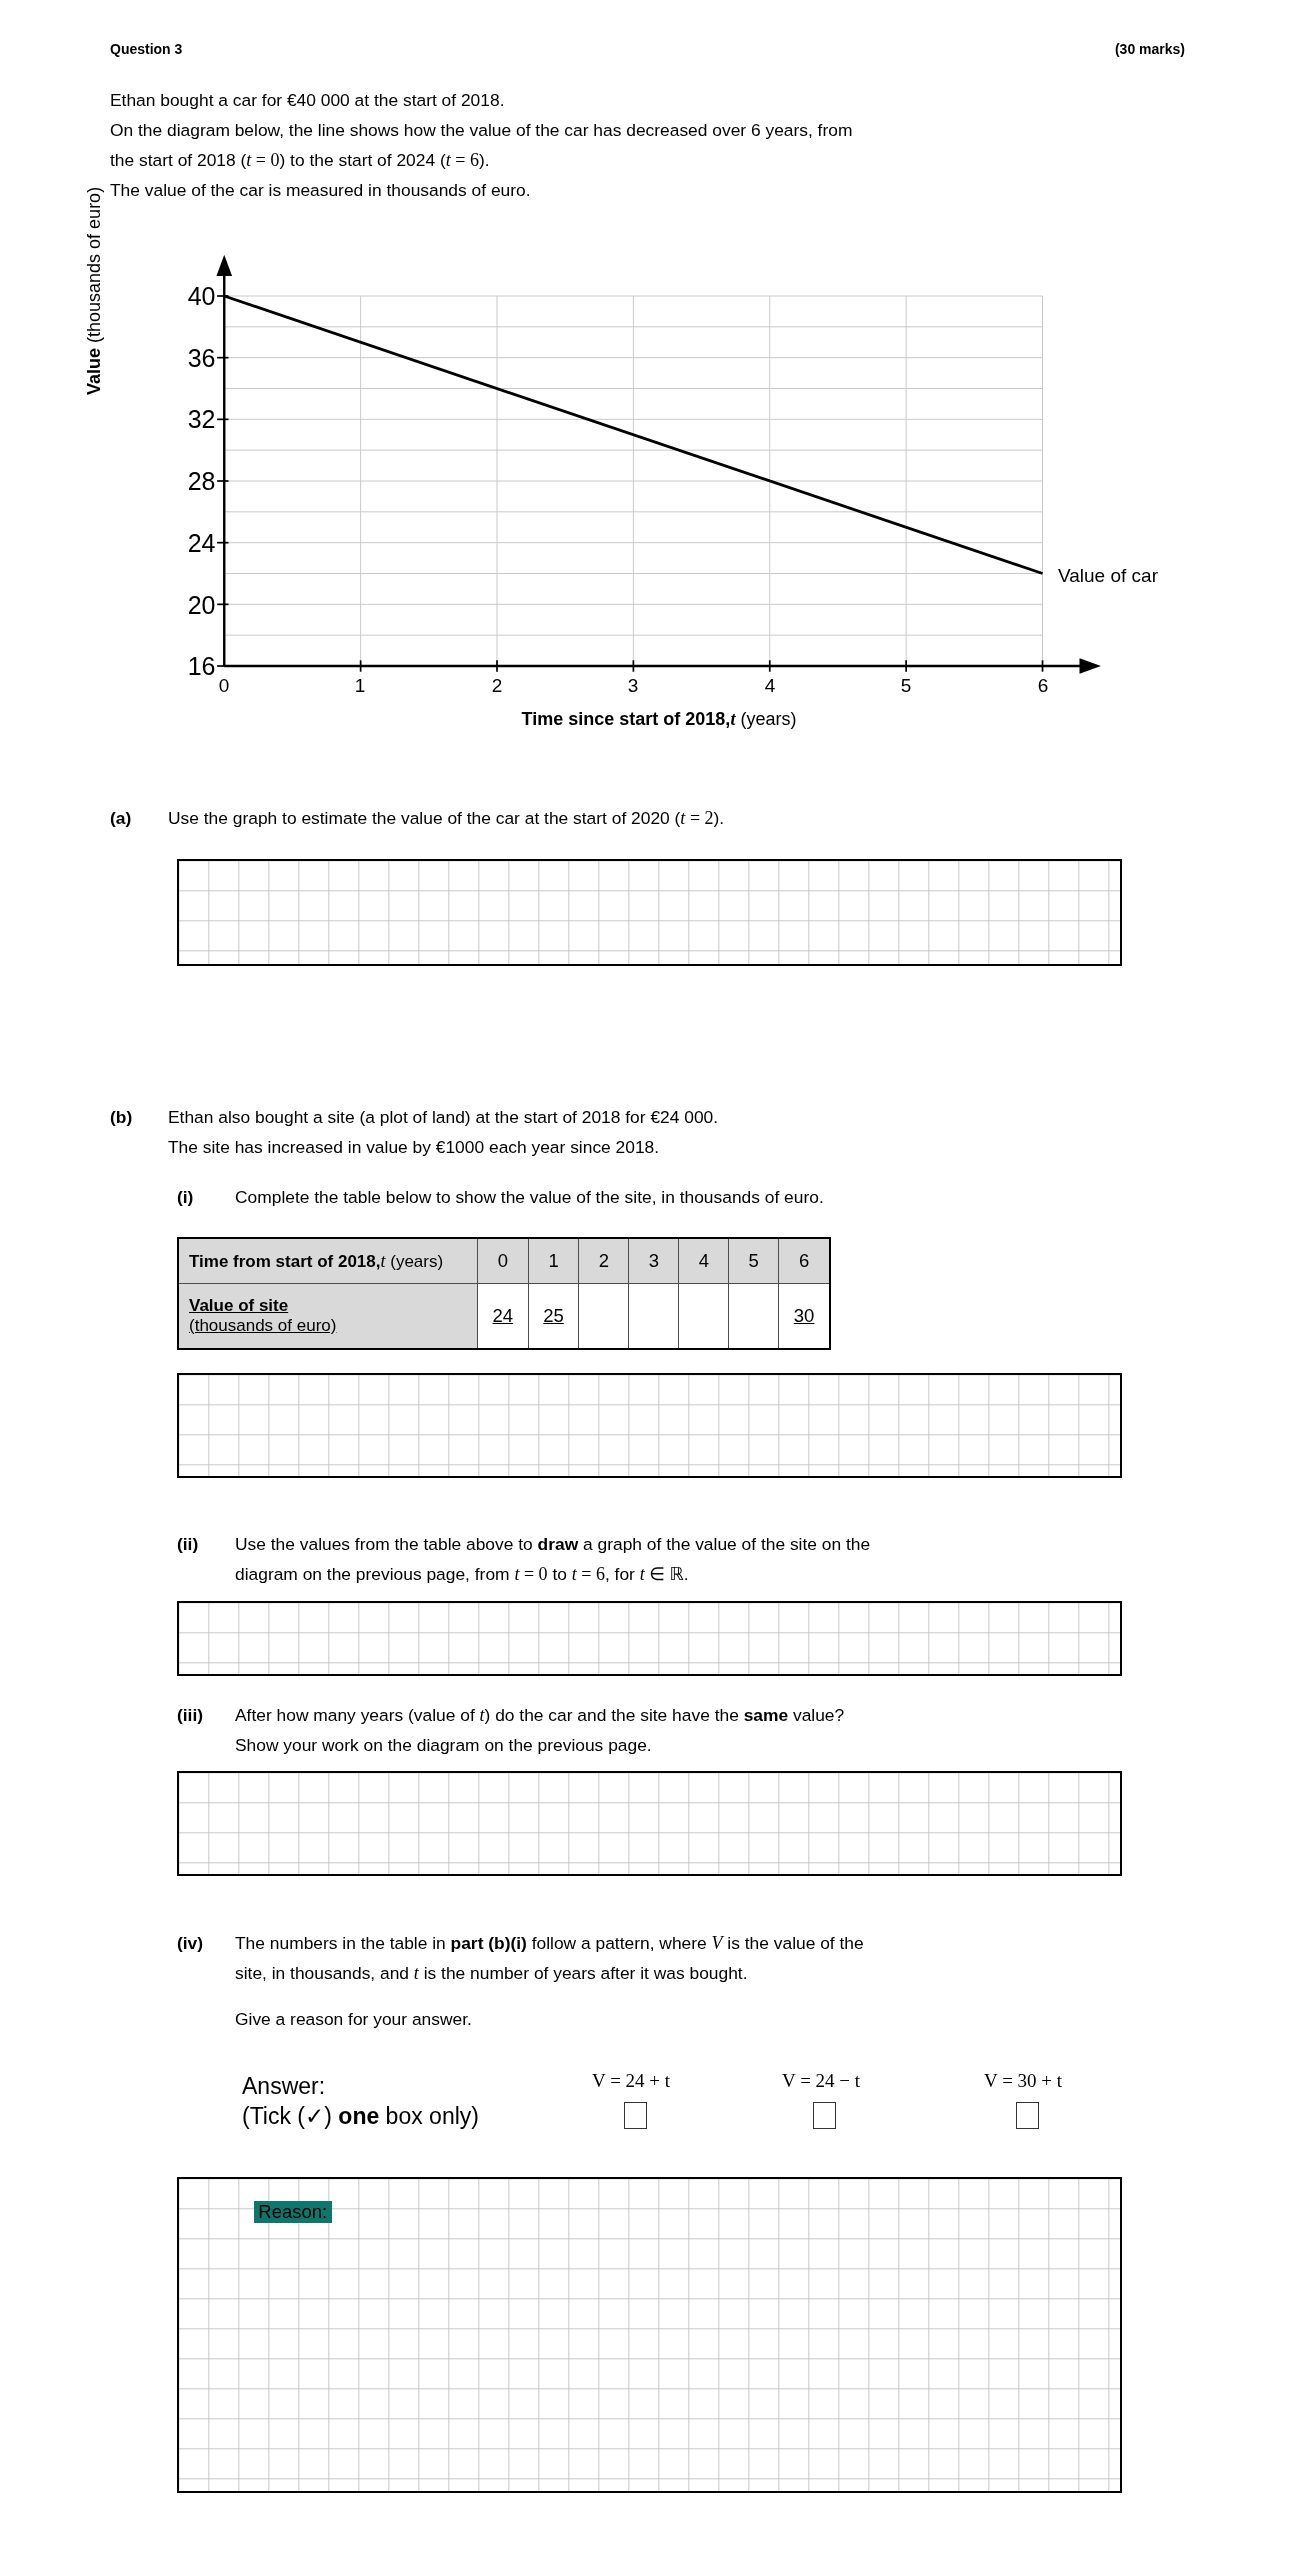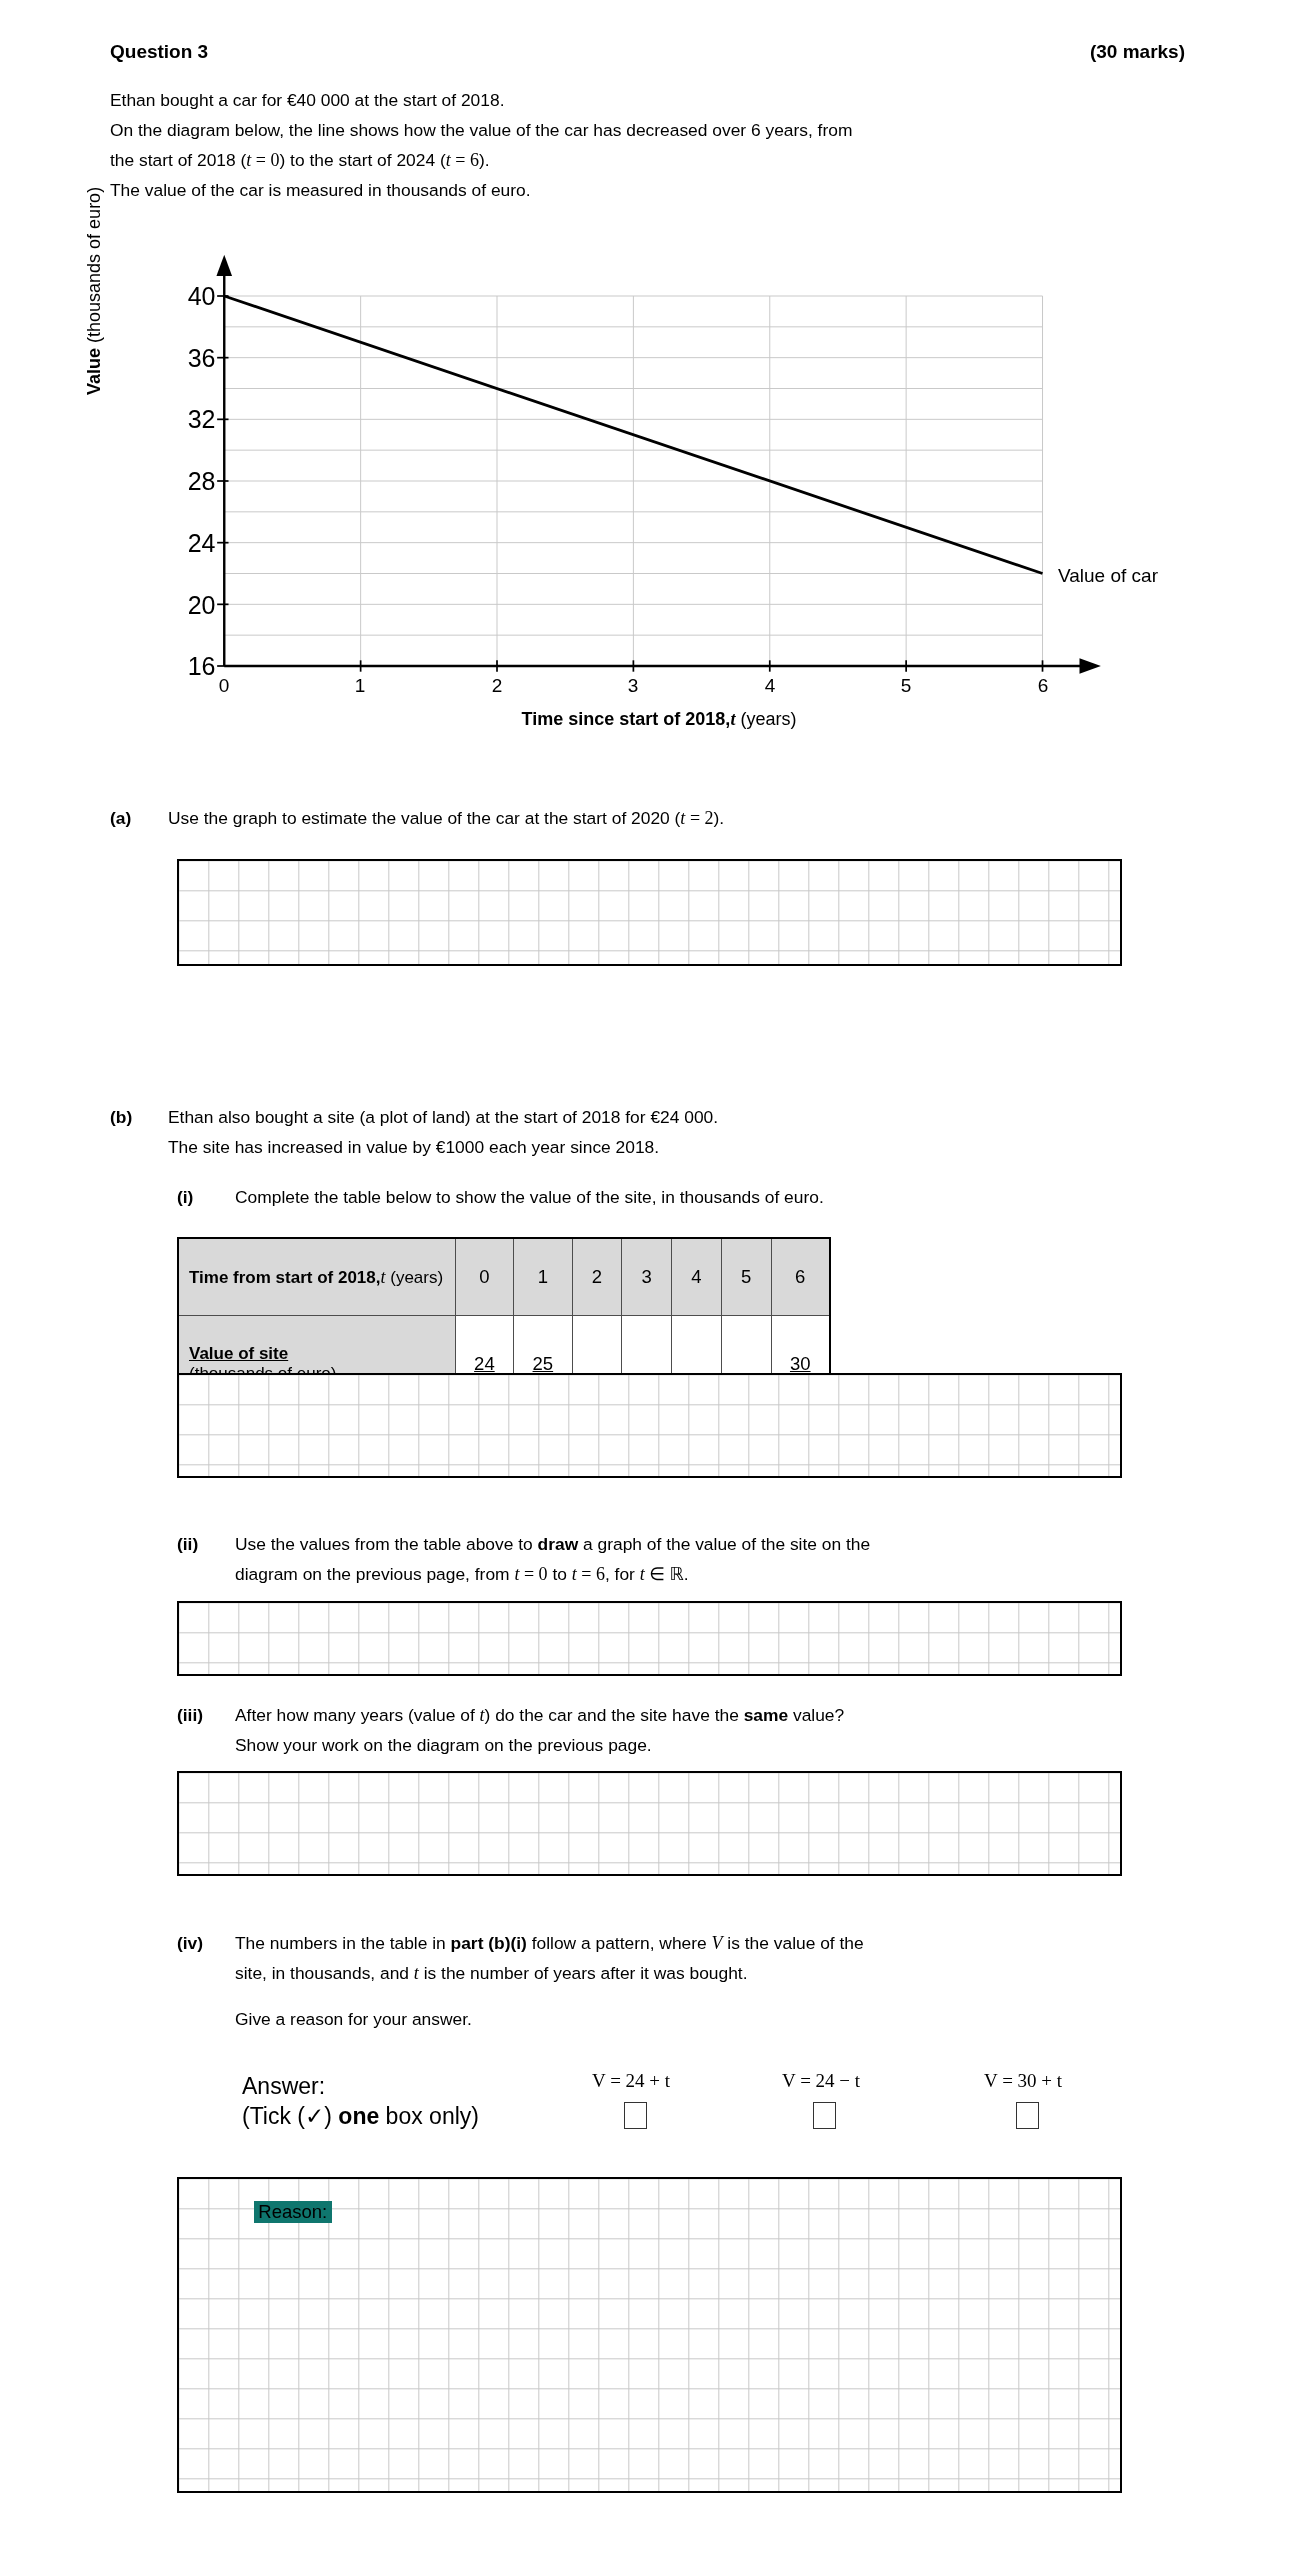--- a/index.html
+++ b/index.html
@@ -30,7 +30,7 @@
     display: flex;
     justify-content: space-between;
     align-items: flex-end;
-    font-size: 19px;
+    font-size: 14px;
     font-weight: bold;
   }
 

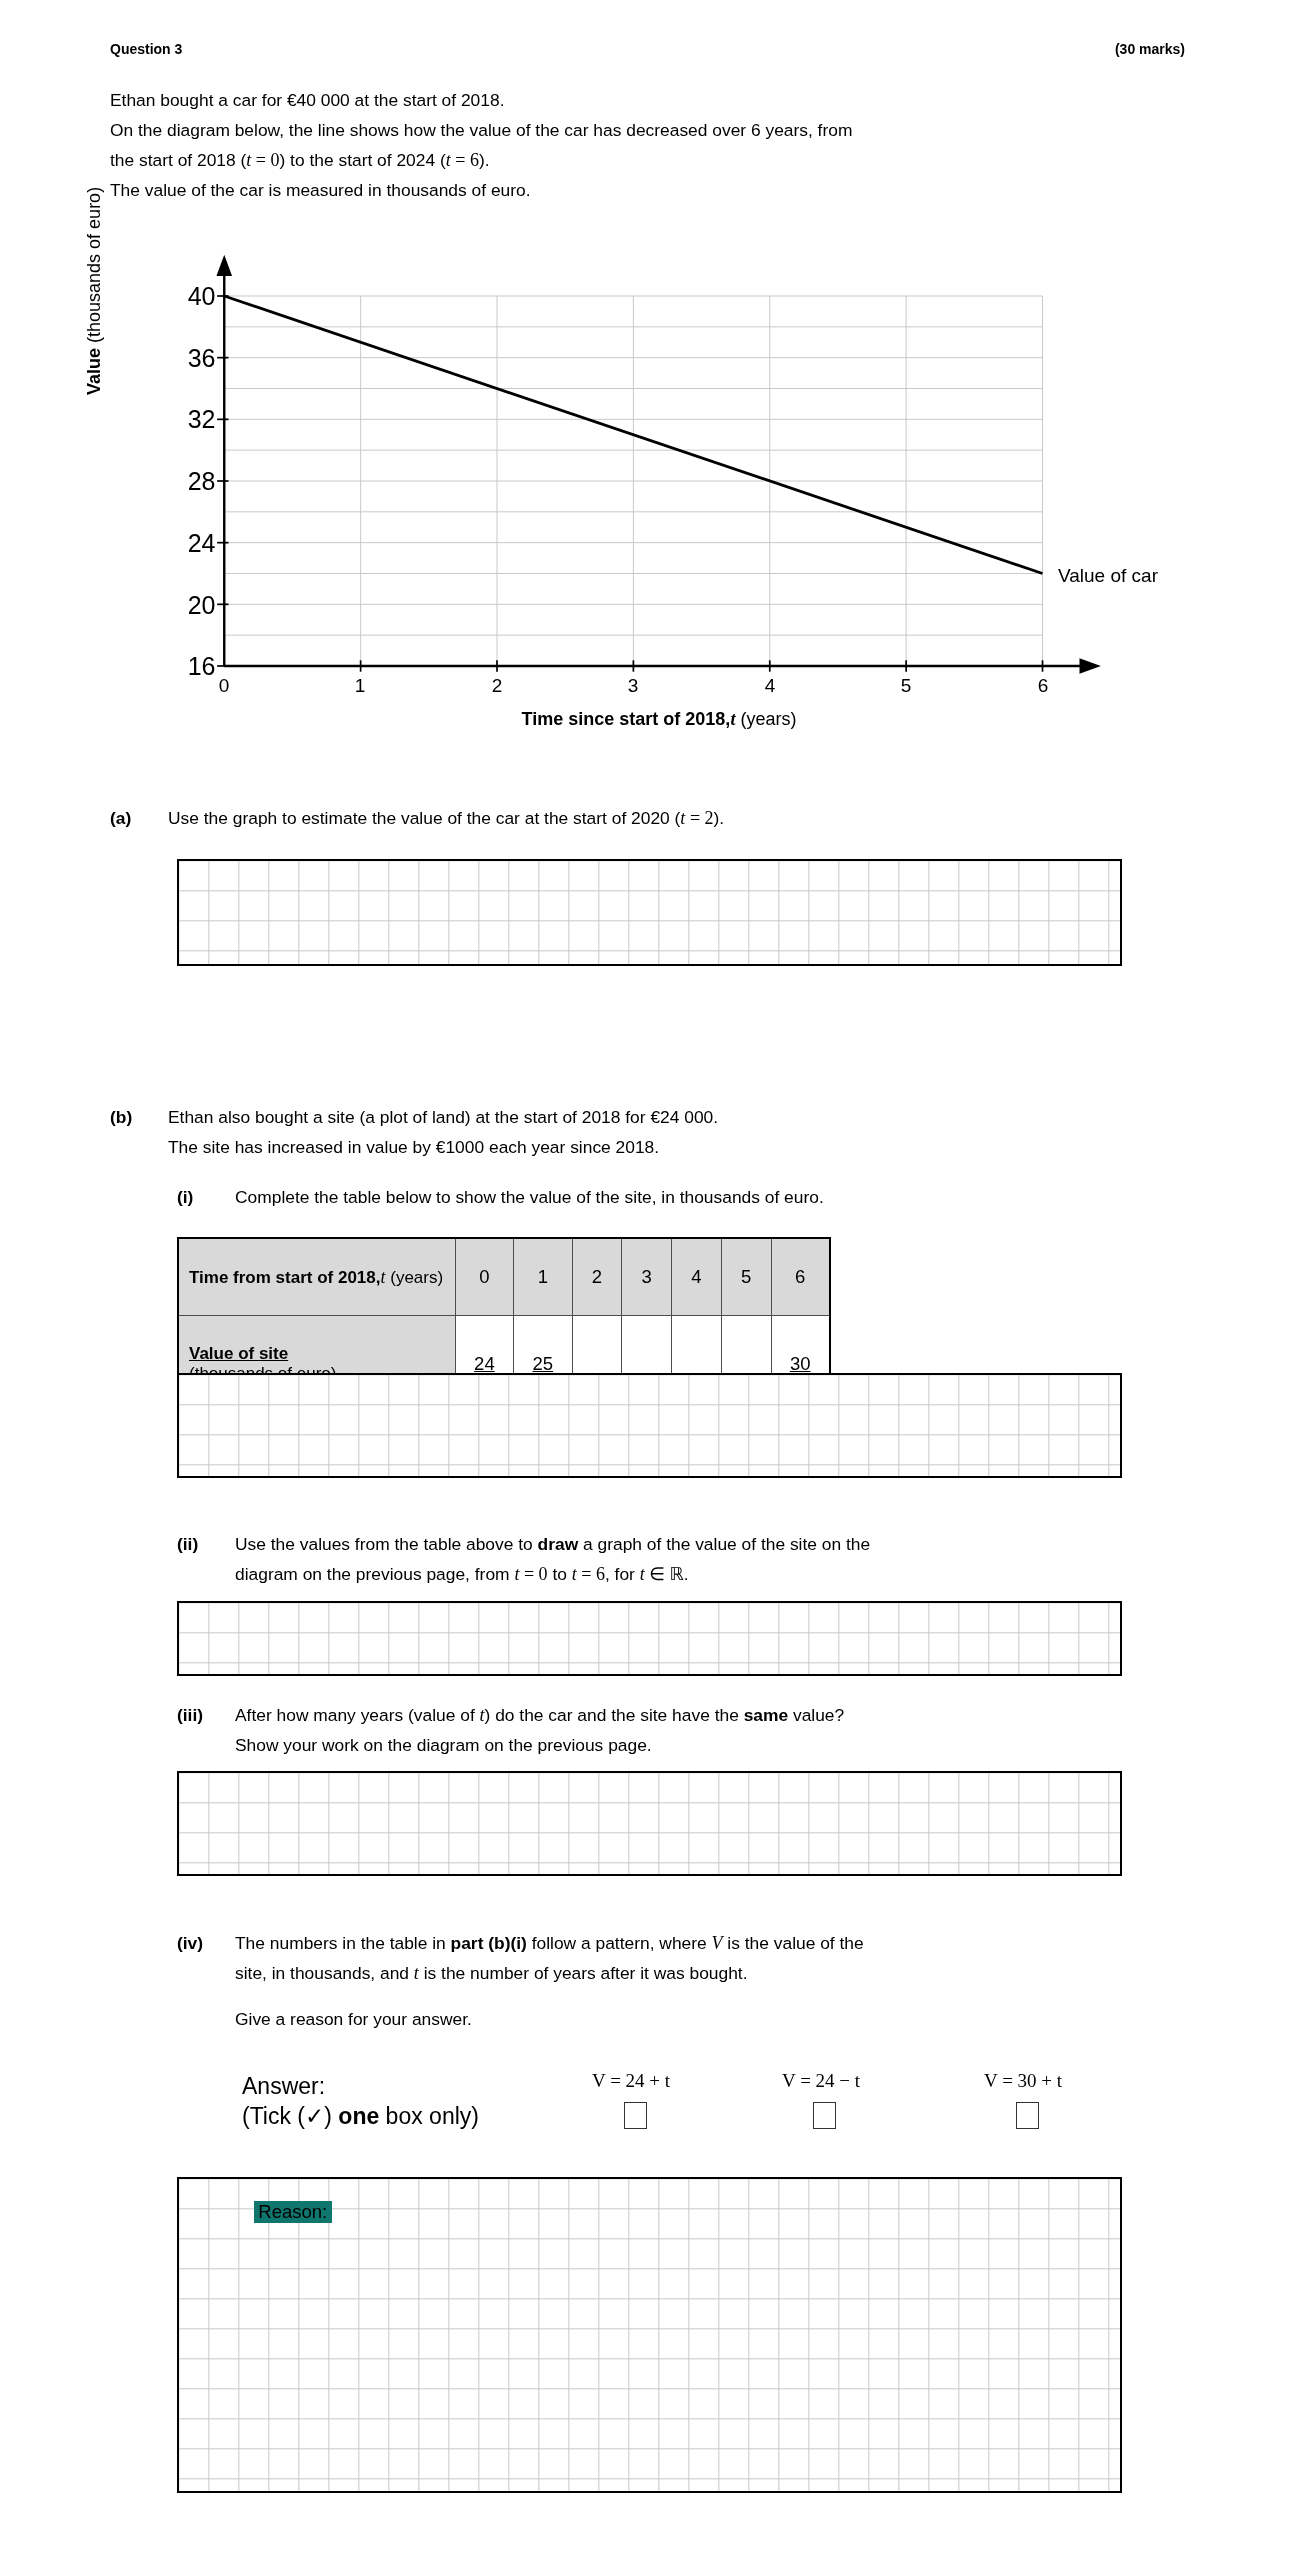--- a/index.html
+++ b/index.html
@@ -162,7 +162,7 @@
   }
   .data-table td, .data-table th {
     border: 1.1px solid #4d4d4d;
-    padding: 16px;
+    padding: 0;
     text-align: center;
     font-weight: normal;
   }

